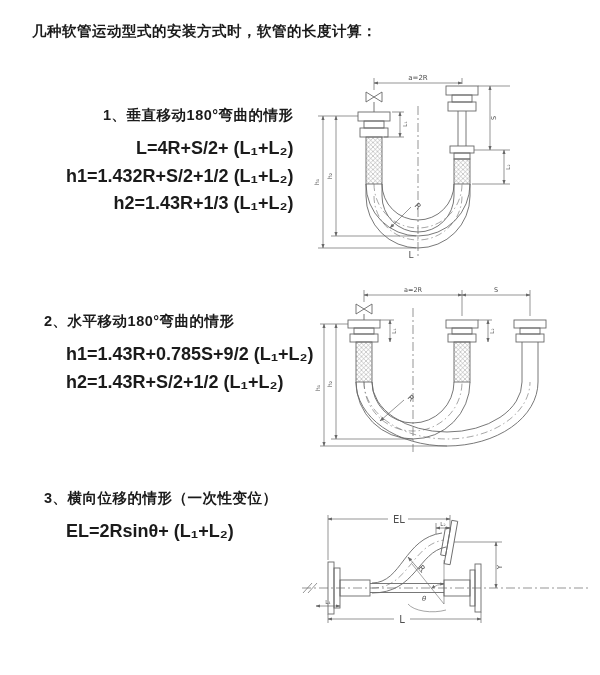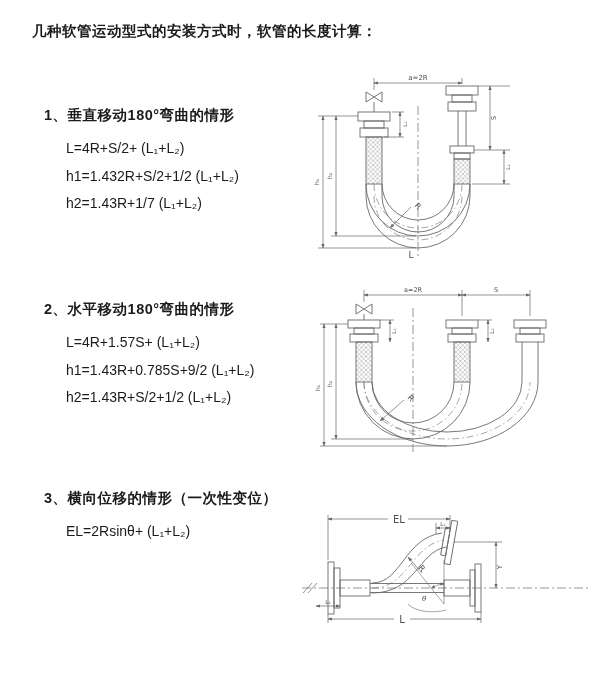--- a/index.html
+++ b/index.html
@@ -18,7 +18,7 @@
   .block .heading { font-size:14.5px; font-weight:bold; letter-spacing:.5px; }
   .block .formulas { margin-left:22px; margin-top:10px; }
   .block .formula { font-size:14px; line-height:27.5px; white-space:pre; }
-  #sec1 { top:106px; }
+  #sec1 { top:106px;text-align:right; }
   #sec2 { top:300px; }
   #sec3 { top:489px; }
   svg.diagram { position:absolute; overflow:visible; }

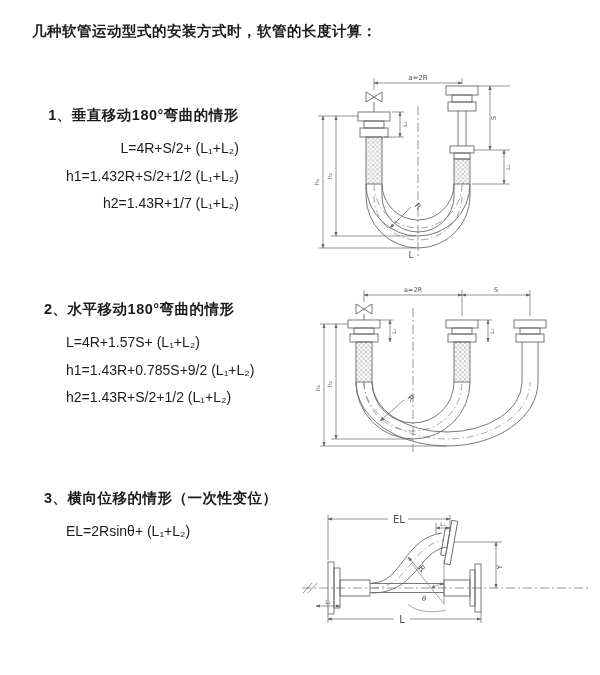--- a/index.html
+++ b/index.html
@@ -17,7 +17,7 @@
   .block { position:absolute; left:44px; color:var(--text); }
   .block .heading { font-size:14.5px; font-weight:bold; letter-spacing:.5px; }
   .block .formulas { margin-left:22px; margin-top:10px; }
-  .block .formula { font-size:14px; line-height:27.5px; white-space:pre; }
+  .block .formula { font-size:18px; line-height:27.5px; white-space:pre;font-weight:bold; }
   #sec1 { top:106px;text-align:right; }
   #sec2 { top:300px; }
   #sec3 { top:489px; }

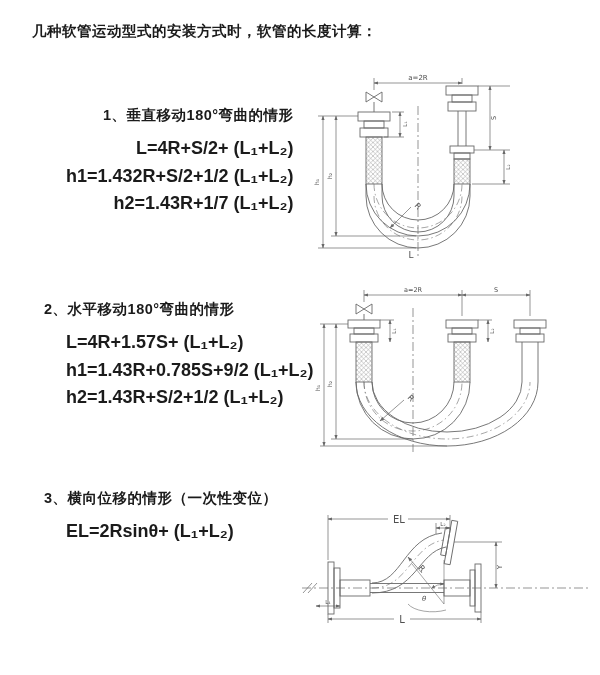--- a/index.html
+++ b/index.html
@@ -36,7 +36,7 @@
     <div class="formulas">
       <div class="formula">L=4R+S/2+ (L₁+L₂)</div>
       <div class="formula">h1=1.432R+S/2+1/2 (L₁+L₂)</div>
-      <div class="formula">h2=1.43R+1/7 (L₁+L₂)</div>
+      <div class="formula">h2=1.43R+1/3 (L₁+L₂)</div>
     </div>
   </section>
 

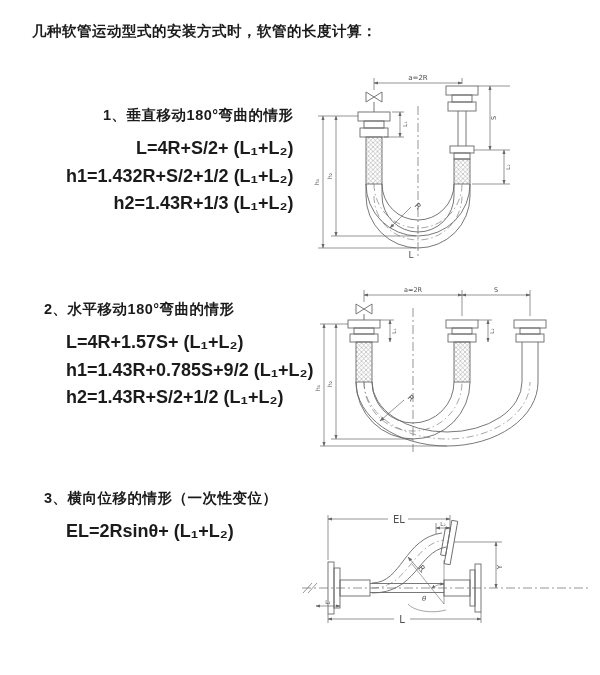--- a/index.html
+++ b/index.html
@@ -19,7 +19,7 @@
   .block .formulas { margin-left:22px; margin-top:10px; }
   .block .formula { font-size:18px; line-height:27.5px; white-space:pre;font-weight:bold; }
   #sec1 { top:106px;text-align:right; }
-  #sec2 { top:300px; }
+  #sec2 { top:312px; }
   #sec3 { top:489px; }
   svg.diagram { position:absolute; overflow:visible; }
   svg text { font-family:"DejaVu Sans",sans-serif; fill:#4f4f4f; }

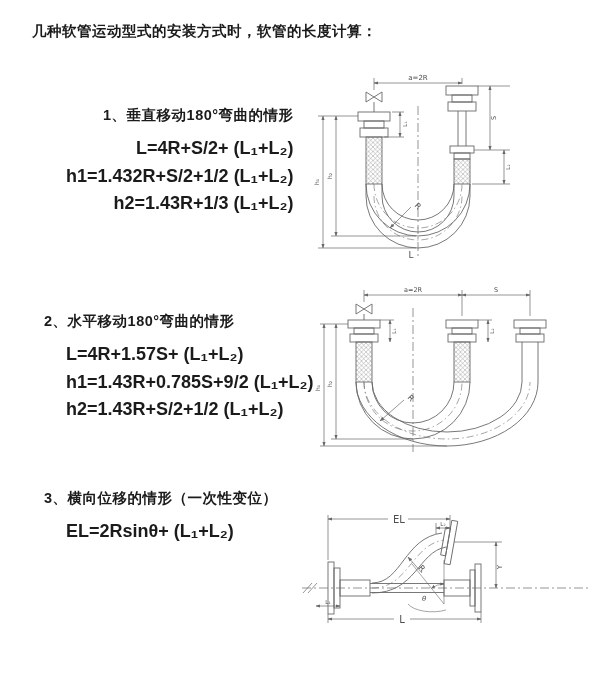--- a/index.html
+++ b/index.html
@@ -43,7 +43,6 @@
   <section class="block" id="sec2">
     <div class="heading">2、水平移动180°弯曲的情形</div>
     <div class="formulas">
-      <div class="formula">L=4R+1.57S+ (L₁+L₂)</div>
       <div class="formula">h1=1.43R+0.785S+9/2 (L₁+L₂)</div>
       <div class="formula">h2=1.43R+S/2+1/2 (L₁+L₂)</div>
     </div>

